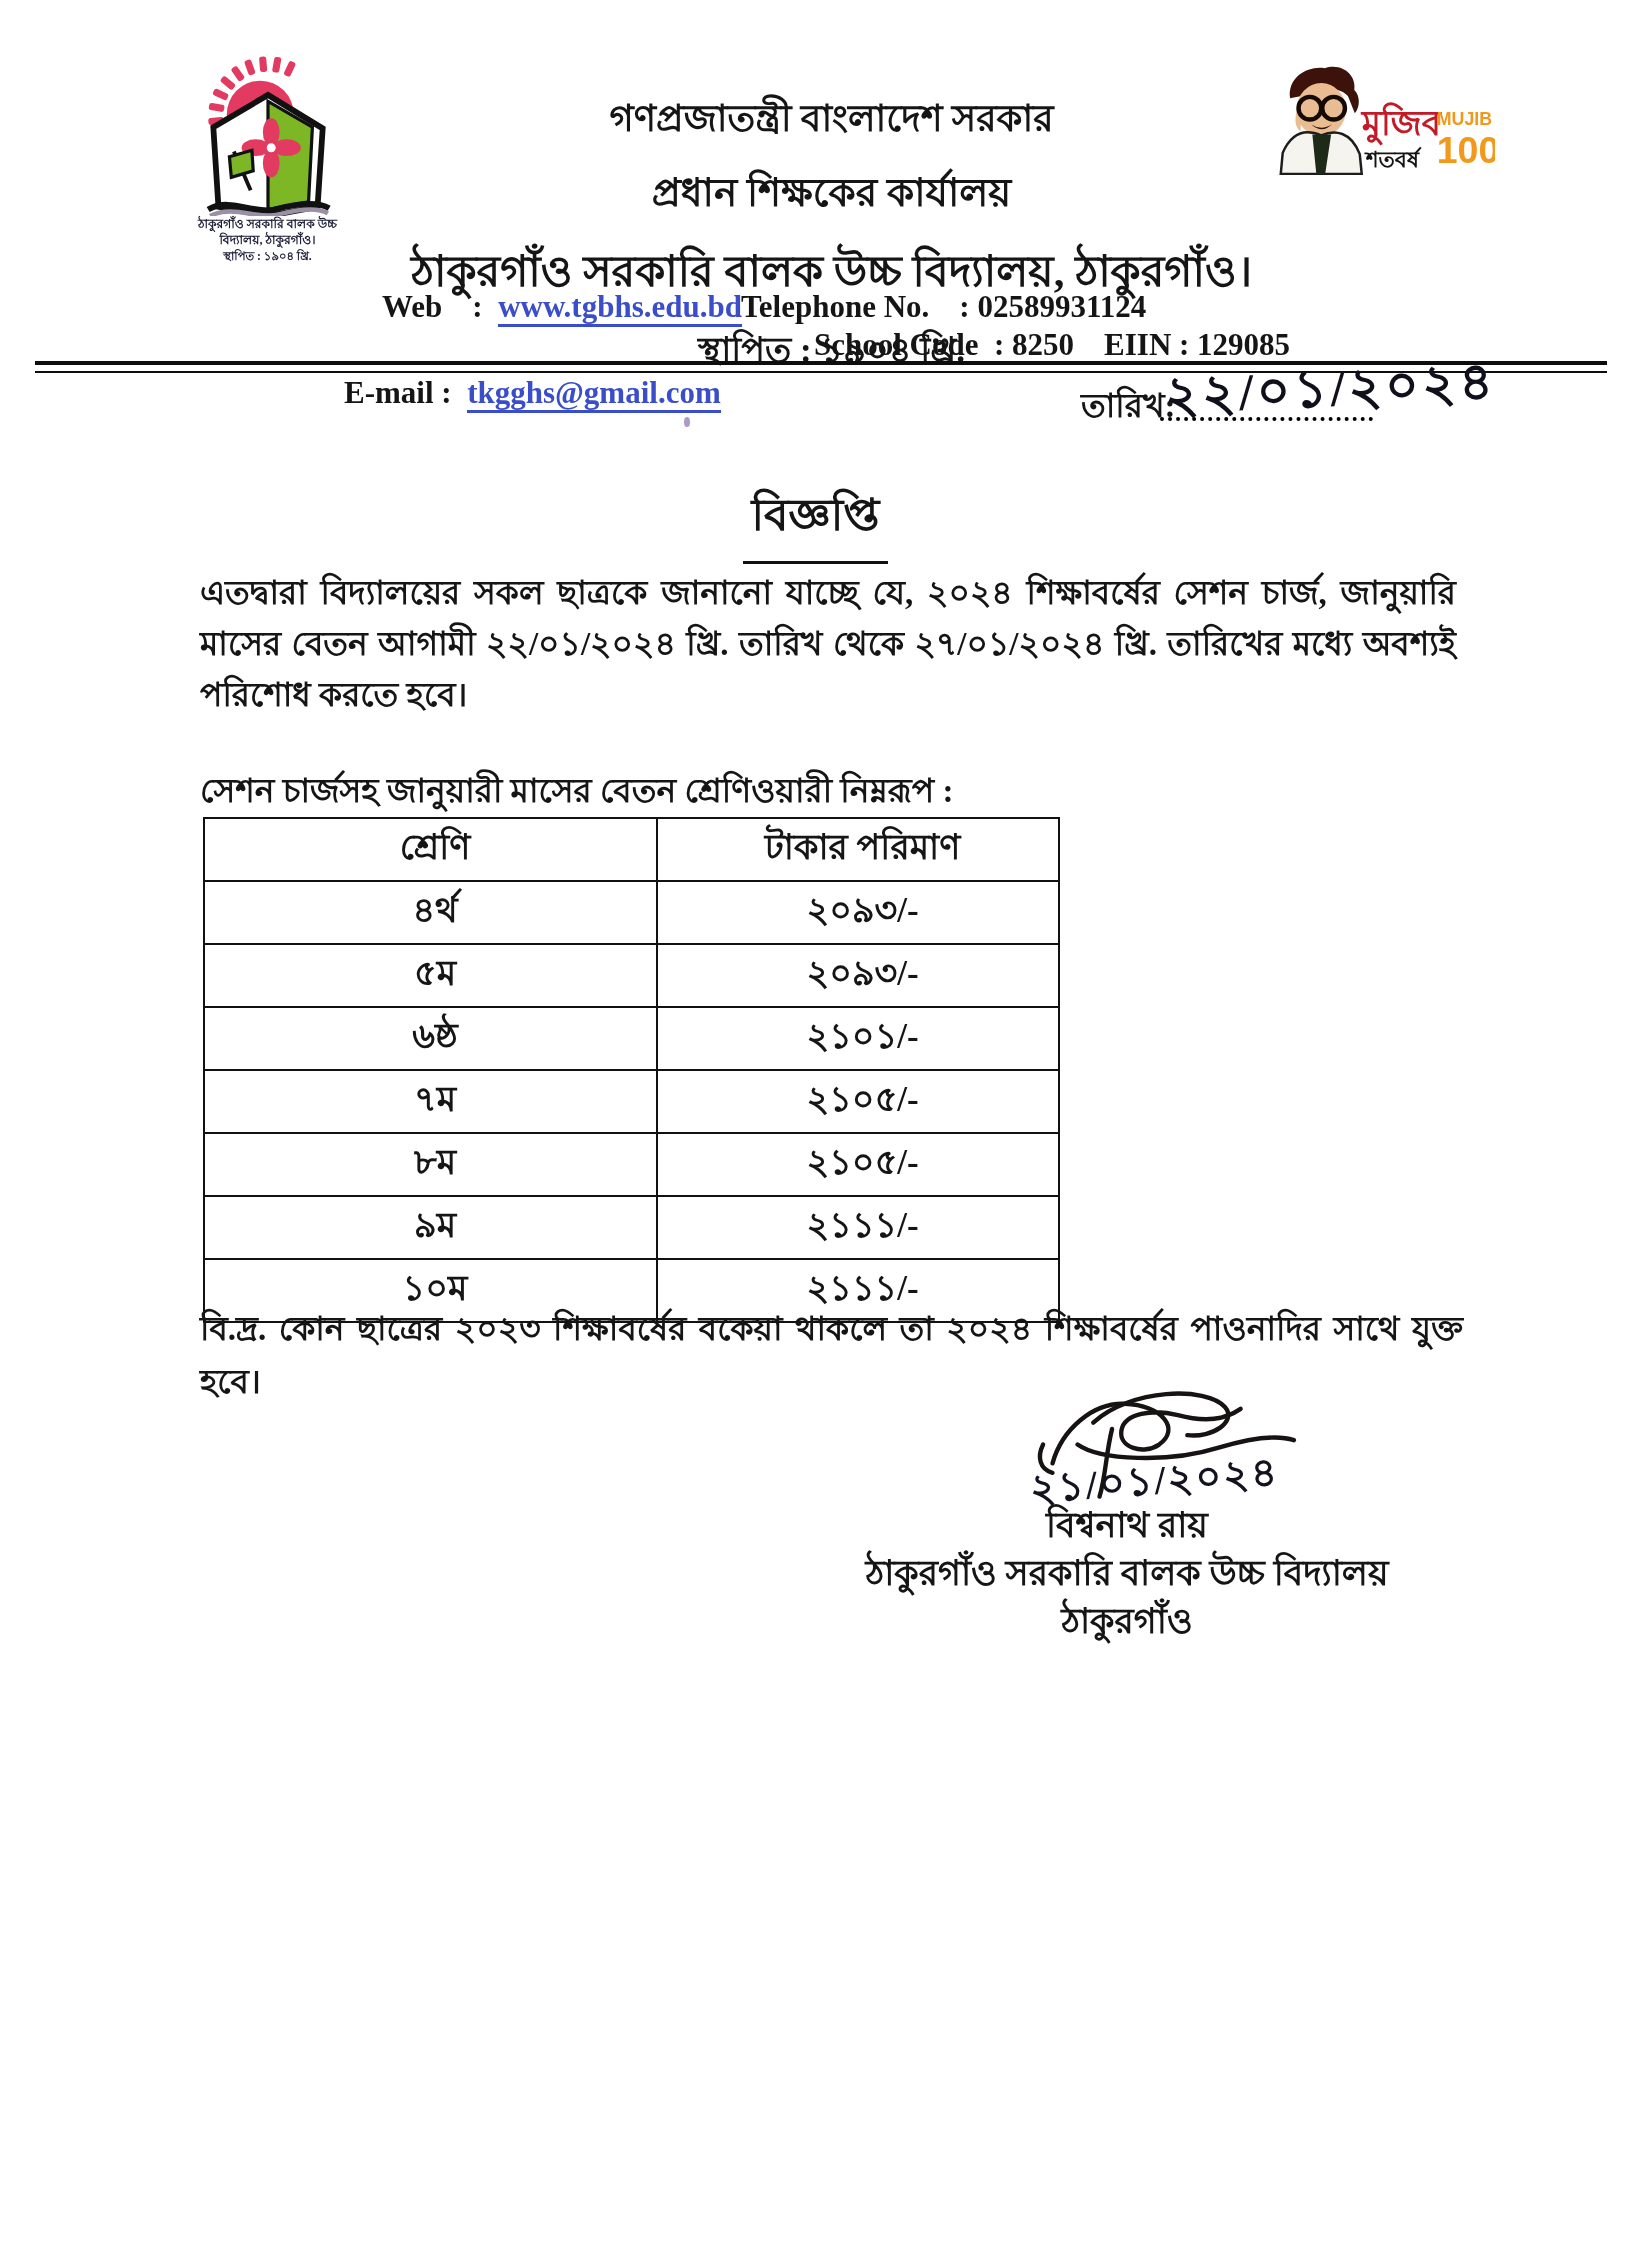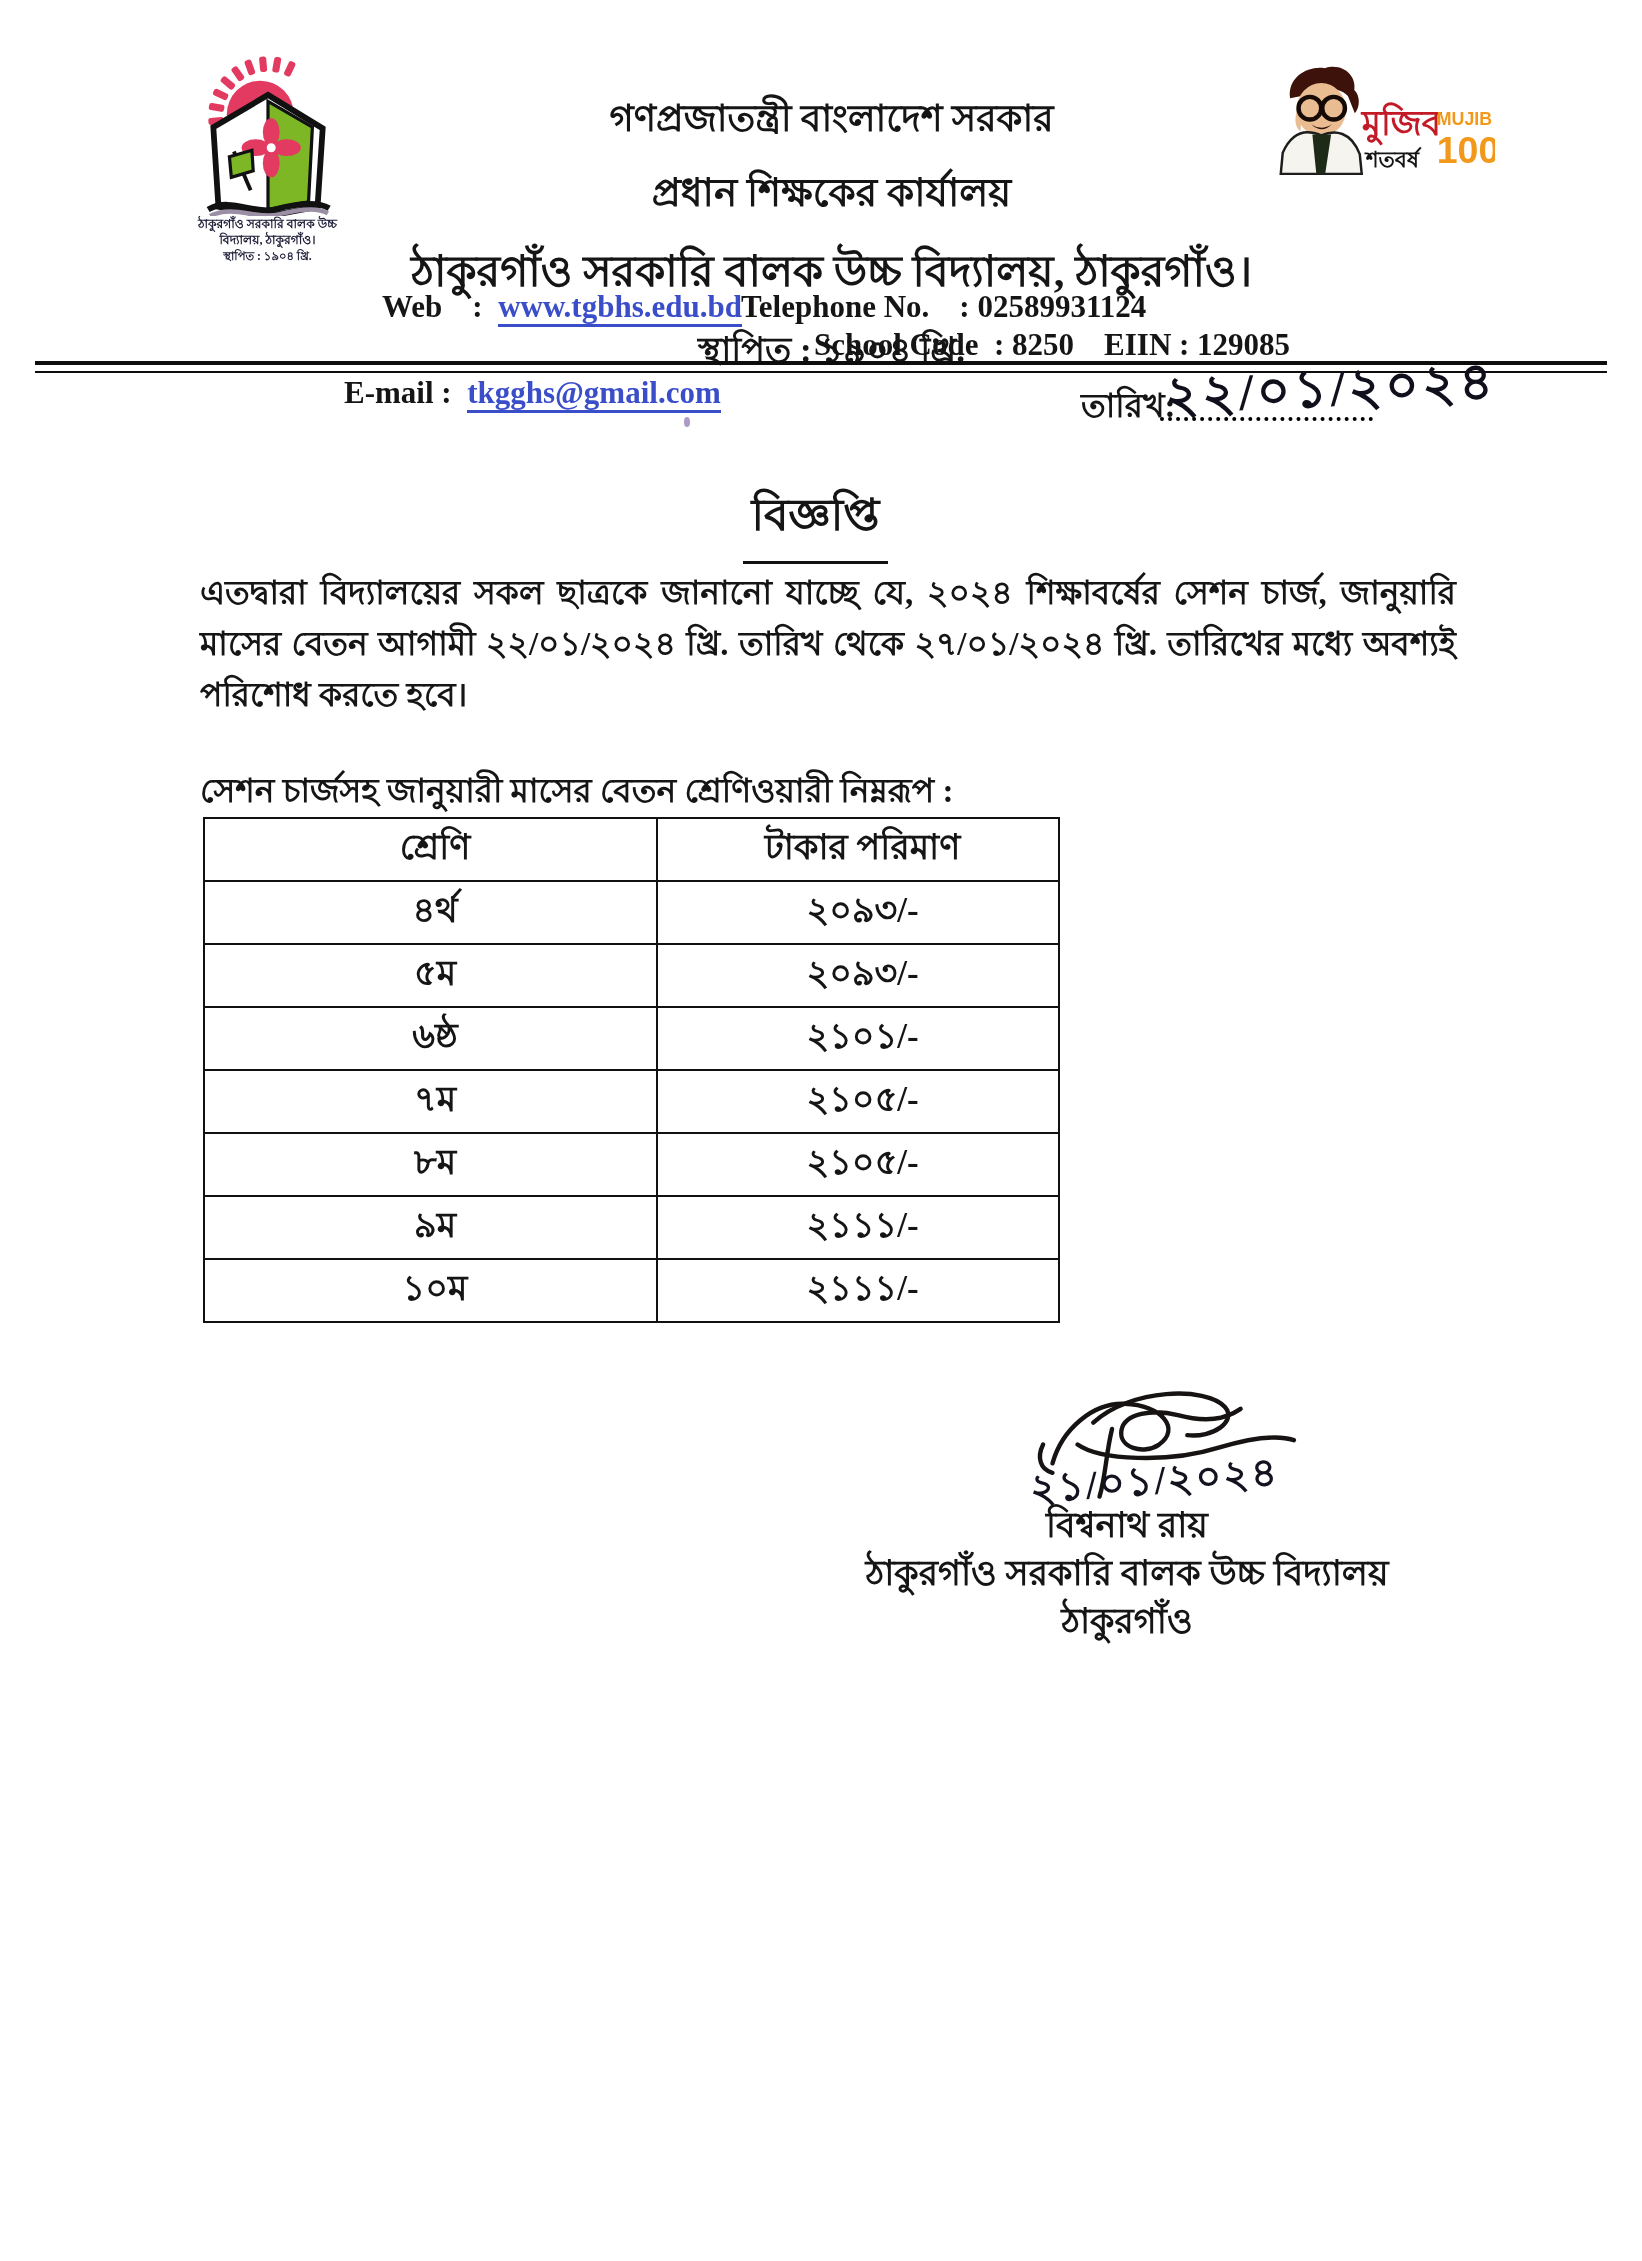--- a/index.html
+++ b/index.html
@@ -204,6 +204,7 @@
     </tbody>
   </table>
 
+  <div class="note-para">বি.দ্র. কোন ছাত্রের ২০২৩ শিক্ষাবর্ষের বকেয়া থাকলে তা ২০২৪ শিক্ষাবর্ষের পাওনাদির সাথে যুক্ত হবে।</div>
 
   <div class="sig-block">
     <svg class="sig-svg" width="303" height="116" viewBox="0 0 480 185">

